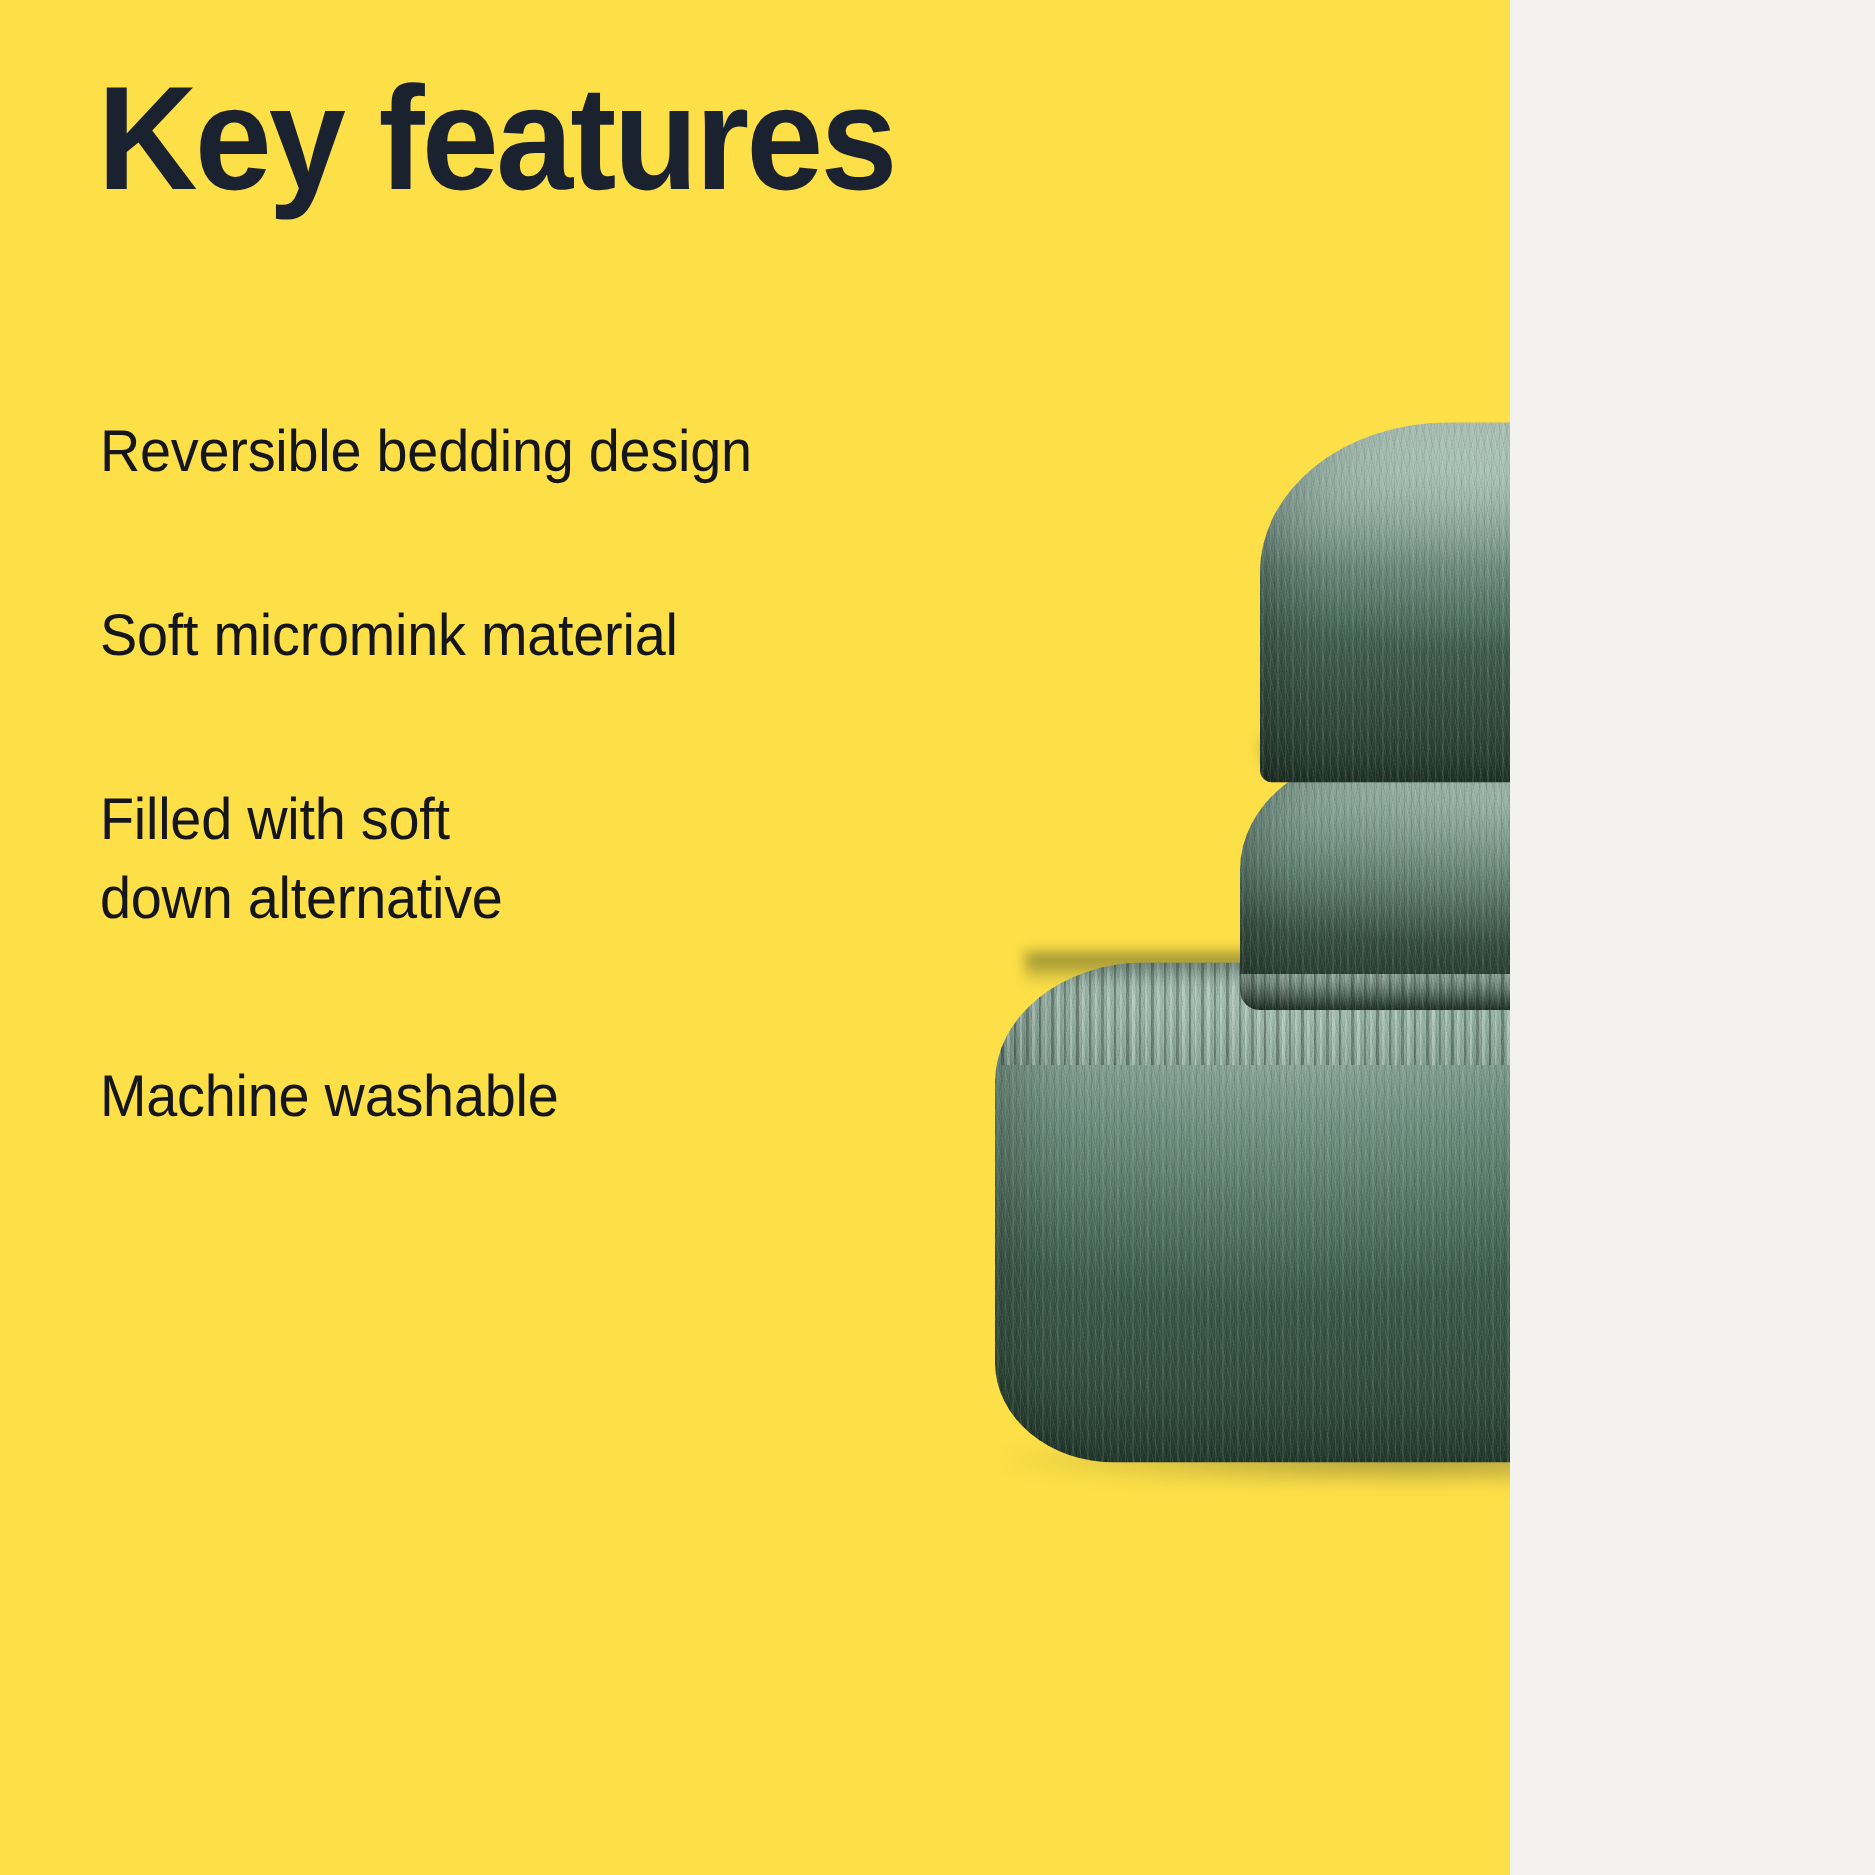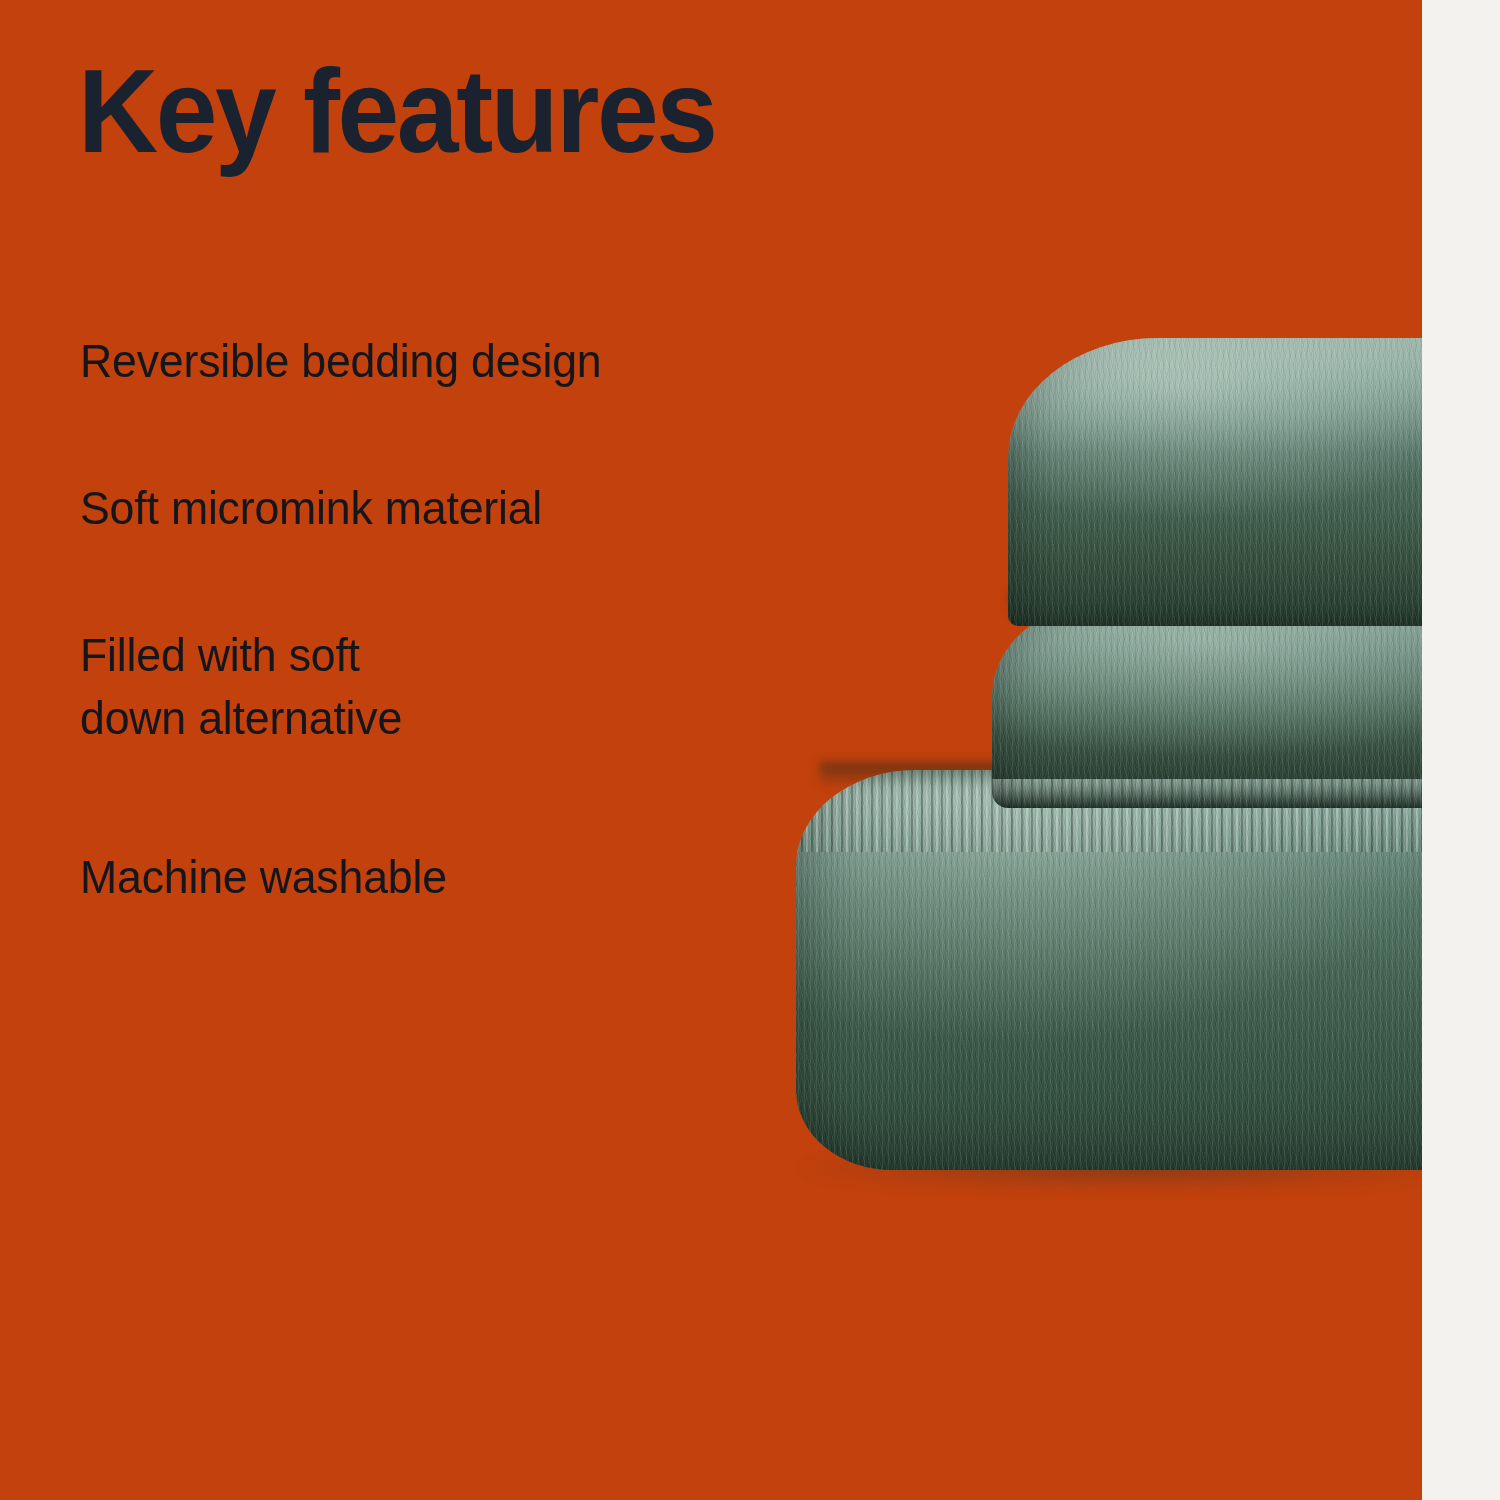--- a/index.html
+++ b/index.html
@@ -9,7 +9,7 @@
     font-family:"Liberation Sans", sans-serif;
     -webkit-font-smoothing:antialiased;
   }
-  .canvas{position:relative;width:1422px;height:1500px;background:#c2410c;overflow:hidden;}
+  .canvas{position:relative;width:1208px;height:1500px;background:#fde047;overflow:hidden;}
 
   
   .text-col{position:absolute;left:78px;top:0;width:820px;height:1500px;}

